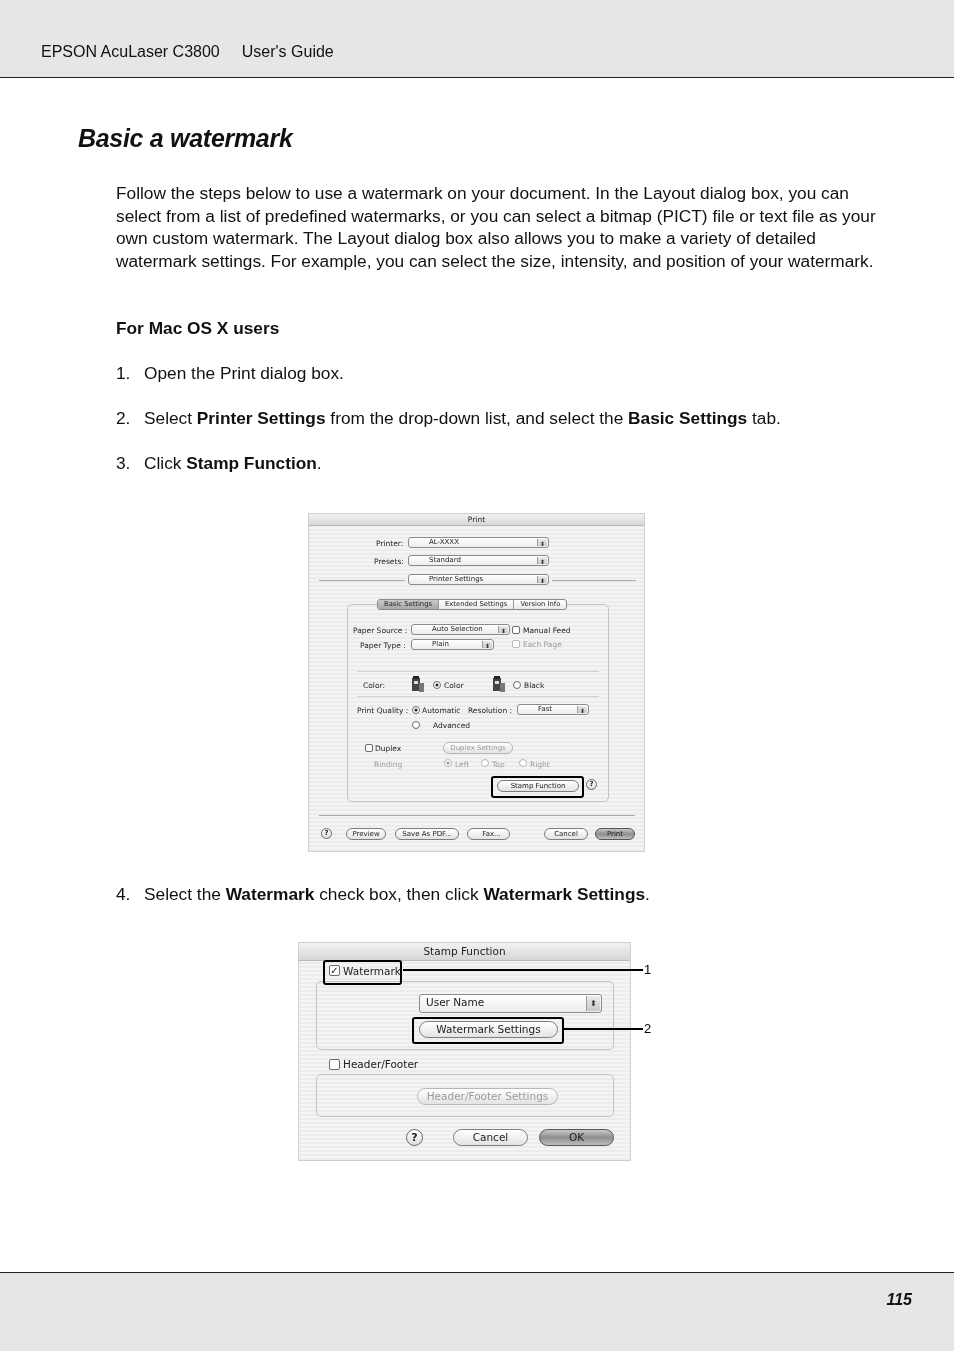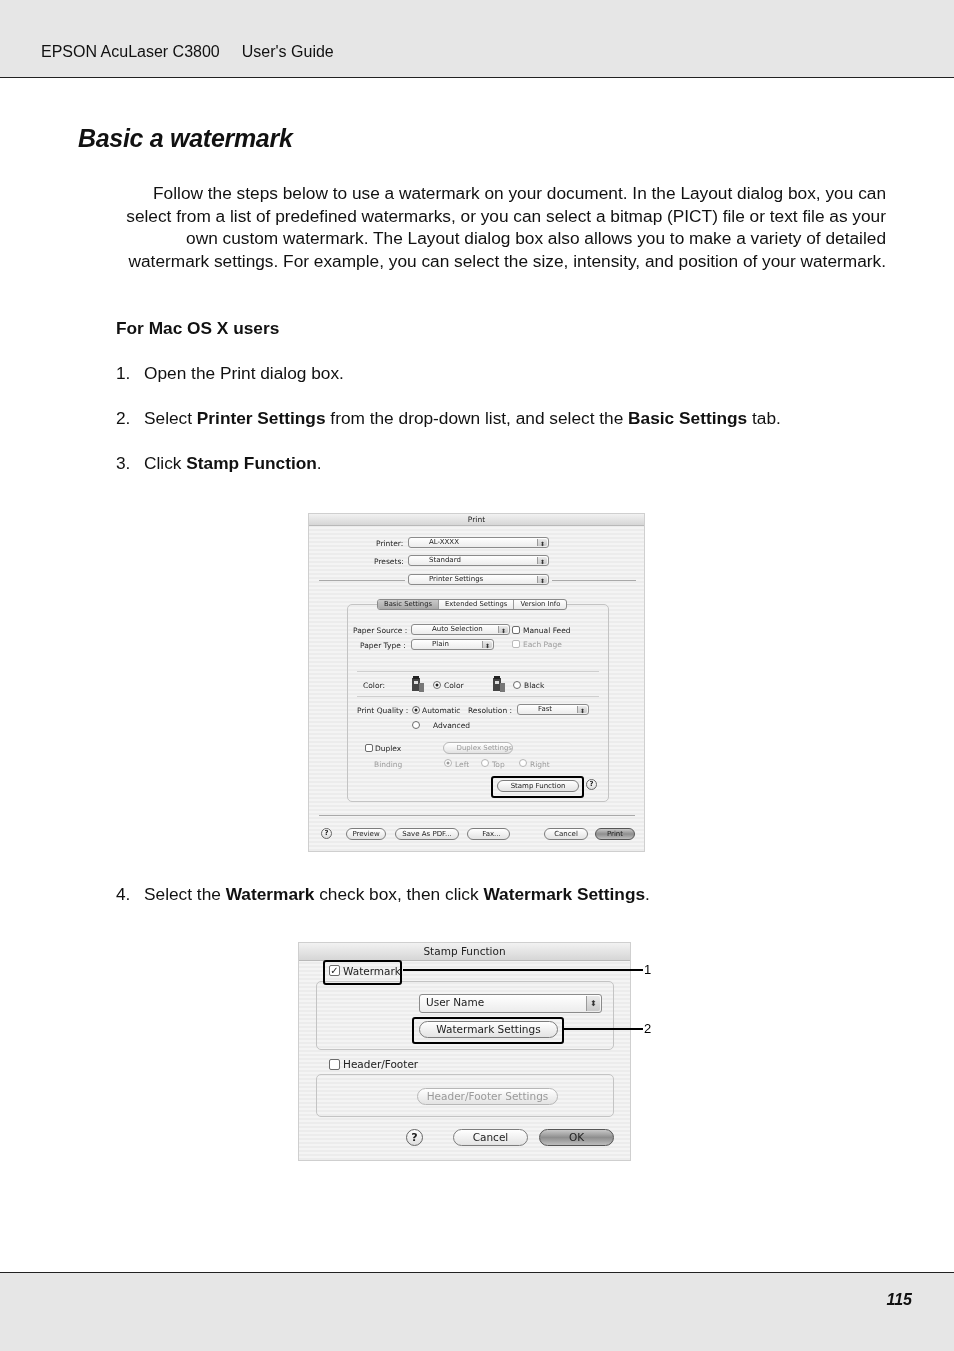--- a/index.html
+++ b/index.html
@@ -15,7 +15,7 @@
   .page-footer .ftr-page { position: absolute; right: 42px; top: 18px; font-size: 16px; font-style: italic; font-weight: bold; }
 
   .section-title { position: absolute; left: 78px; top: 124px; font-size: 25px; font-weight: bold; font-style: italic; letter-spacing: -0.3px; }
-  .intro { position: absolute; left: 116px; top: 182px; width: 770px; font-size: 17.3px; line-height: 22.6px; text-align: right; }
+  .intro { position: absolute; left: 116px; top: 182px; width: 770px; font-size: 17.3px; line-height: 22.6px; }
   .subhead { position: absolute; left: 116px; top: 318px; font-size: 17.3px; font-weight: bold; }
   .step { position: absolute; left: 116px; font-size: 17.3px; }
   .step .num { display: inline-block; width: 28px; }

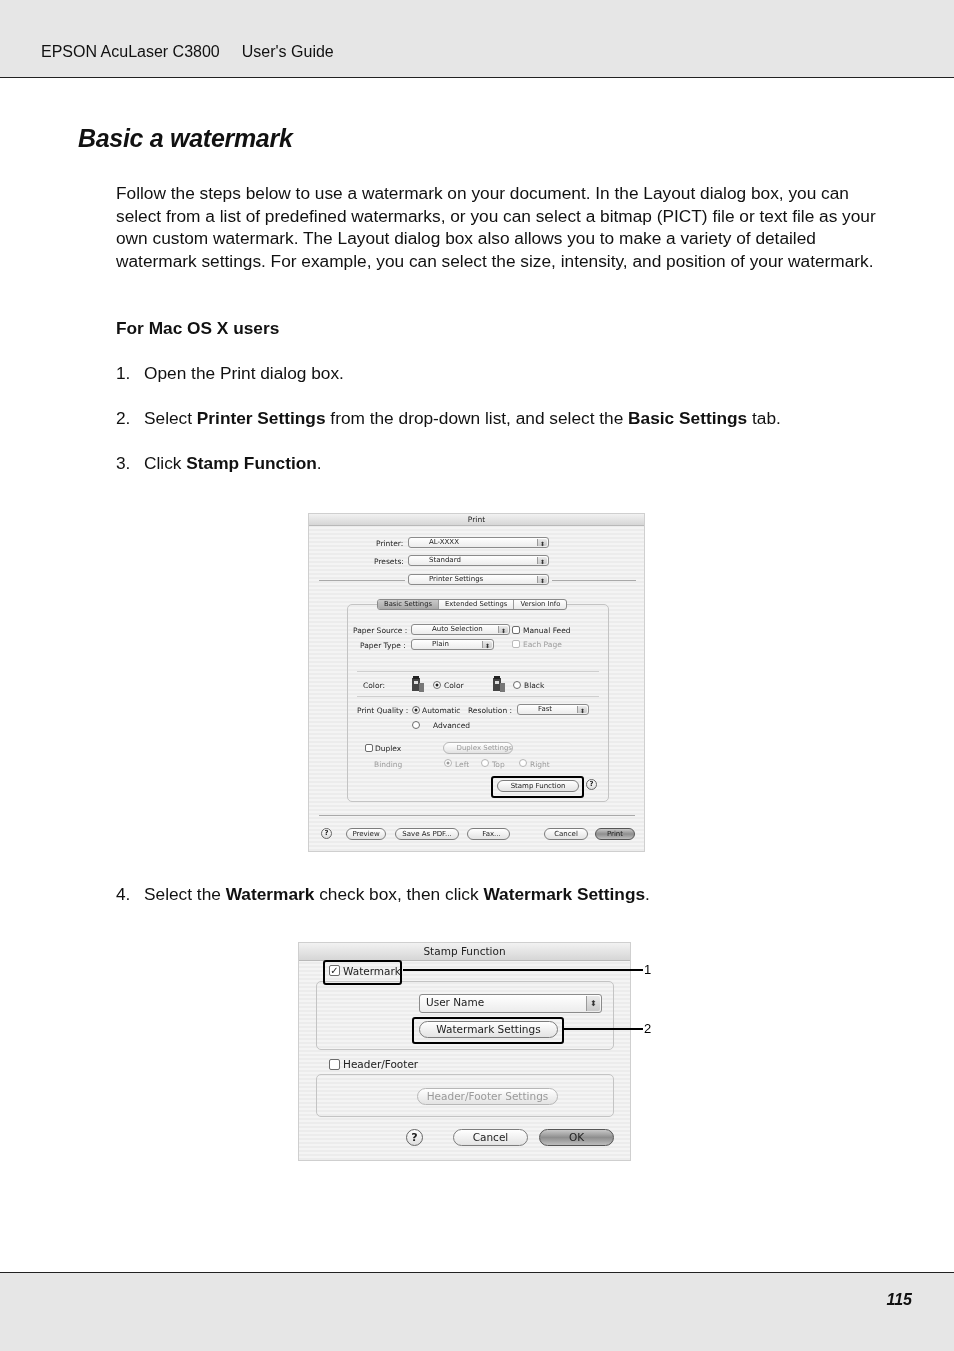--- a/index.html
+++ b/index.html
@@ -172,7 +172,7 @@
 
   <span class="chk" style="left:56px;top:230px;"></span>
   <div class="lbl" style="left:66px;top:230px;">Duplex</div>
-  <div class="pill dim" style="left:134px;top:228px;width:70px;text-align:right;">Duplex Settings</div>
+  <div class="pill dim" style="left:134px;top:228px;width:70px;">Duplex Settings</div>
   <div class="lbl dimtxt" style="left:65px;top:246px;">Binding</div>
   <span class="radio dim on" style="left:135px;top:245px;"></span>
   <div class="lbl dimtxt" style="left:146px;top:246px;">Left</div>

